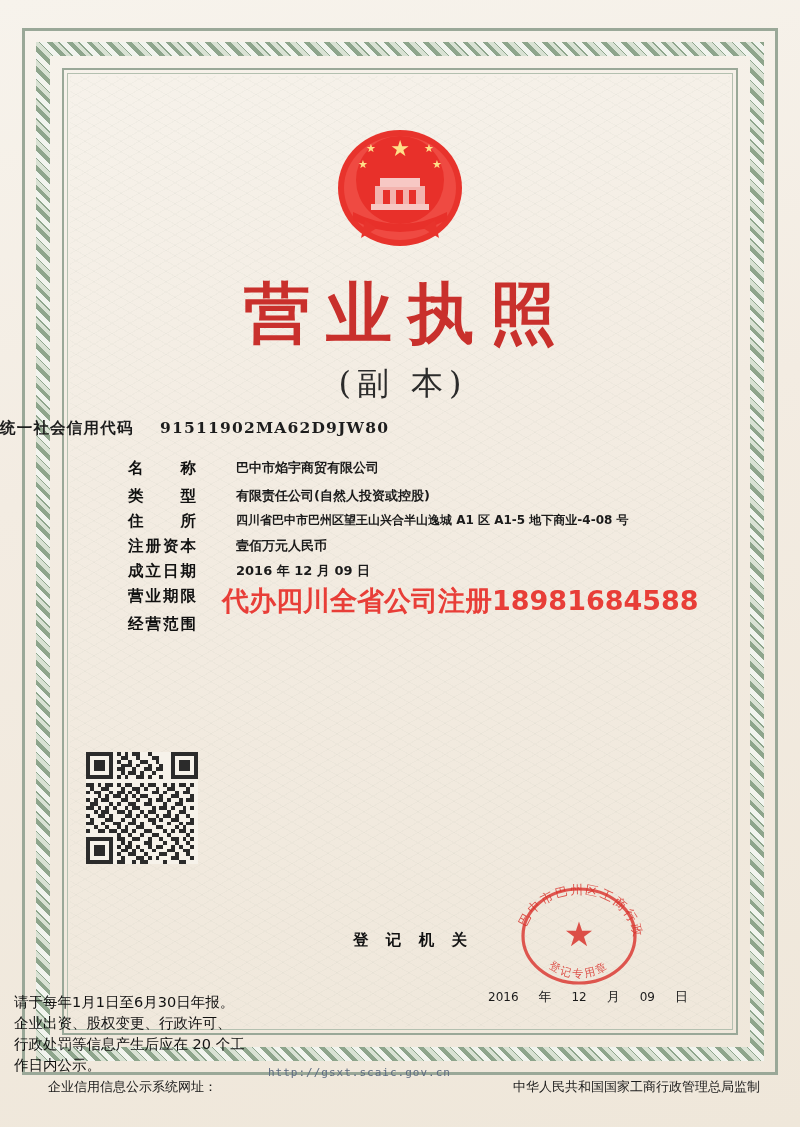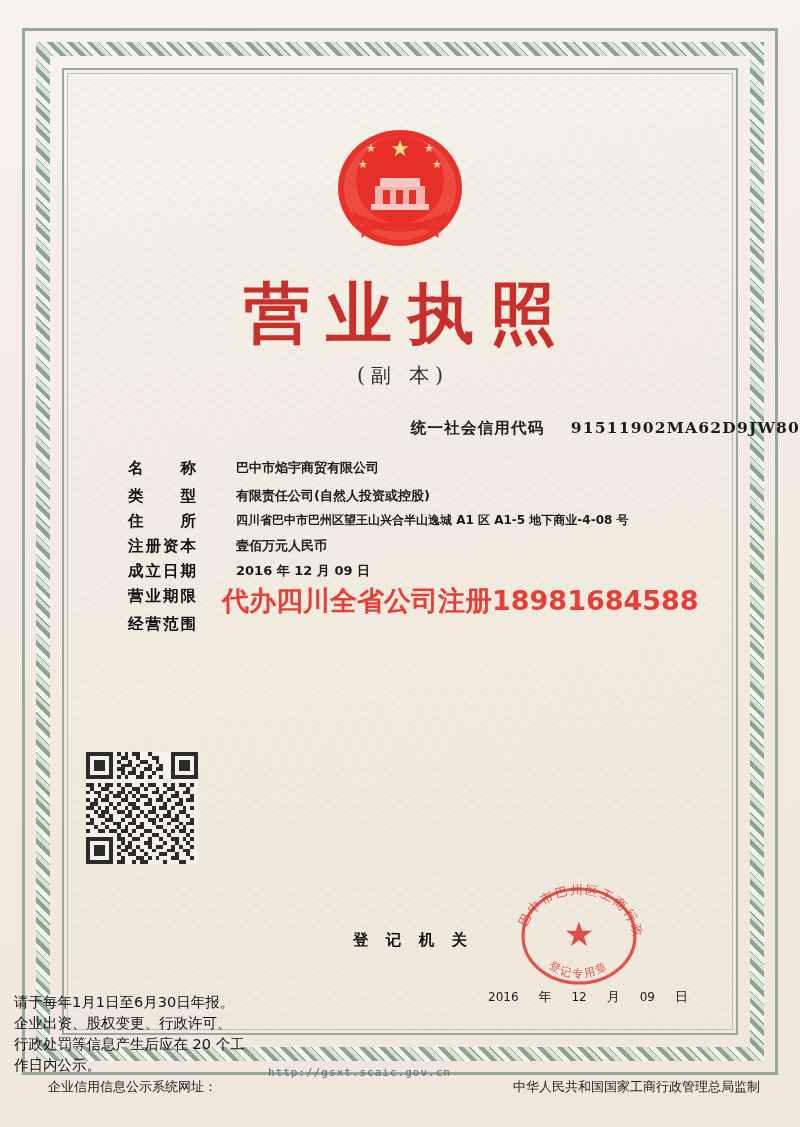--- a/index.html
+++ b/index.html
@@ -98,7 +98,7 @@
     left: 0; right: 0;
     text-align: center;
     font-family: "DejaVu Serif", "Liberation Serif", serif;
-    font-size: 20px;
+    font-size: 32px;
     letter-spacing: 6px;
     color: #2b2b2b;
     text-indent: 6px;

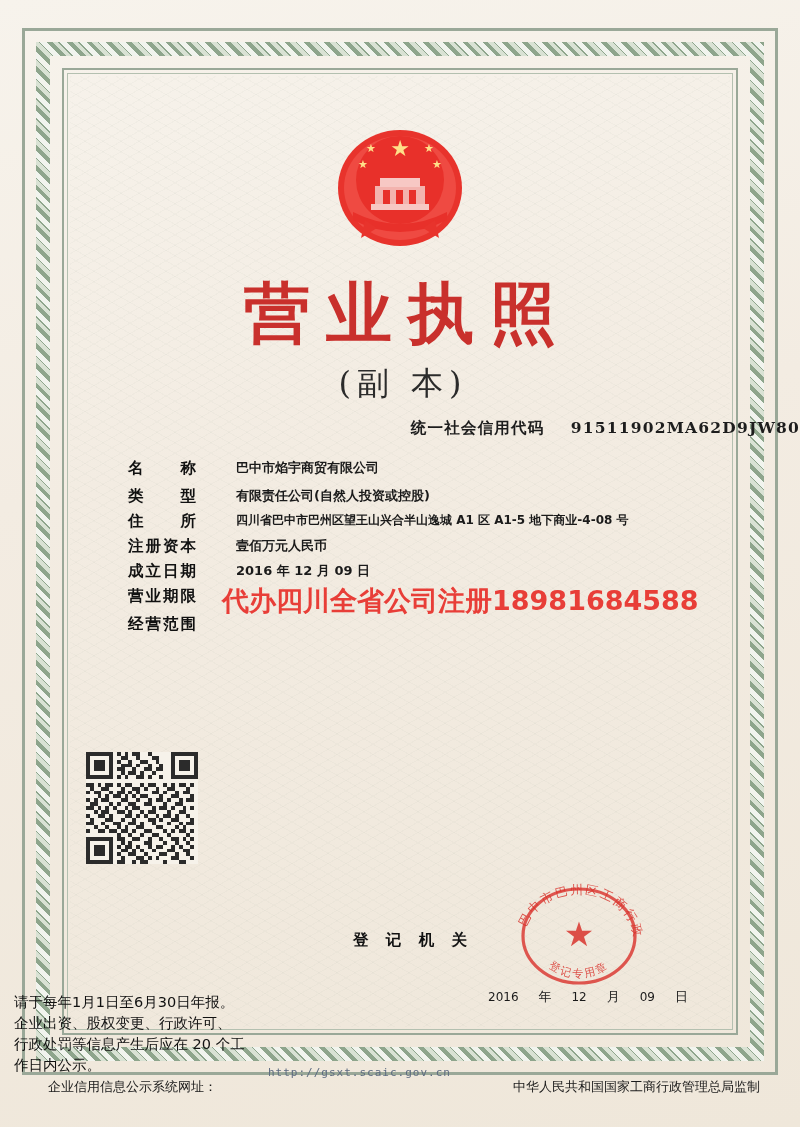--- a/index.html
+++ b/index.html
@@ -108,7 +108,7 @@
     position: absolute;
     top: 418px;
     left: 0; right: 0;
-    text-align: right;
+    text-align: left;
     font-family: "DejaVu Serif", "Liberation Serif", serif;
     font-weight: bold;
     font-size: 15.5px;

